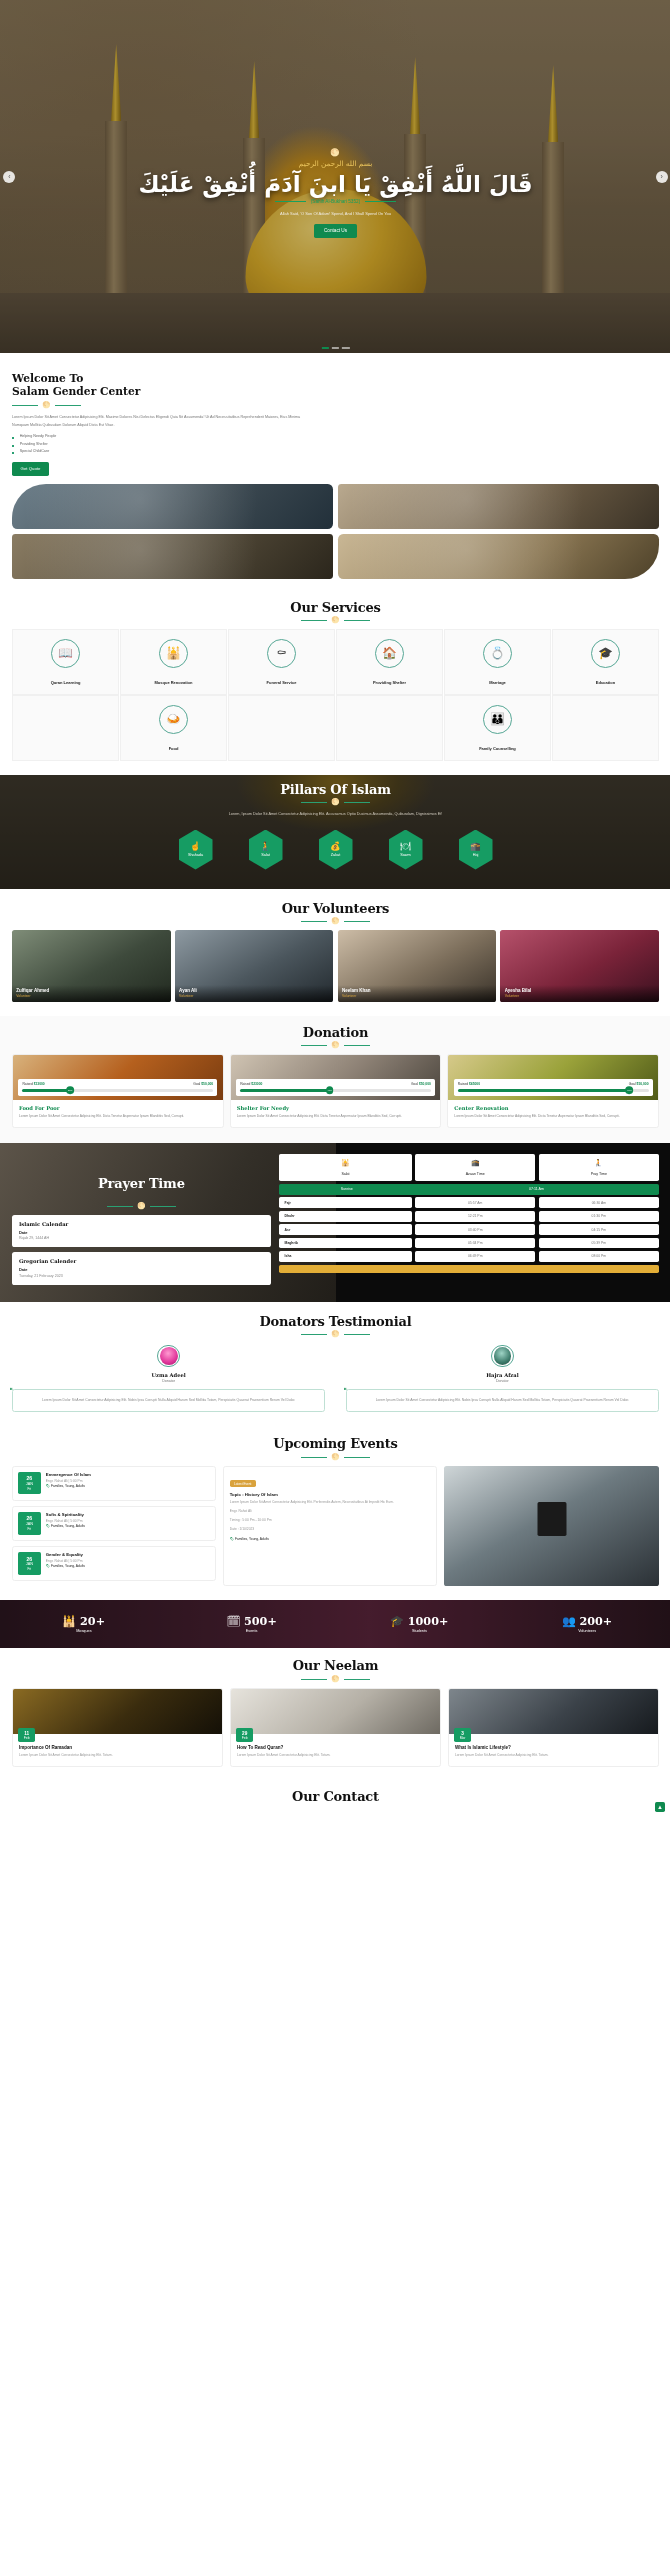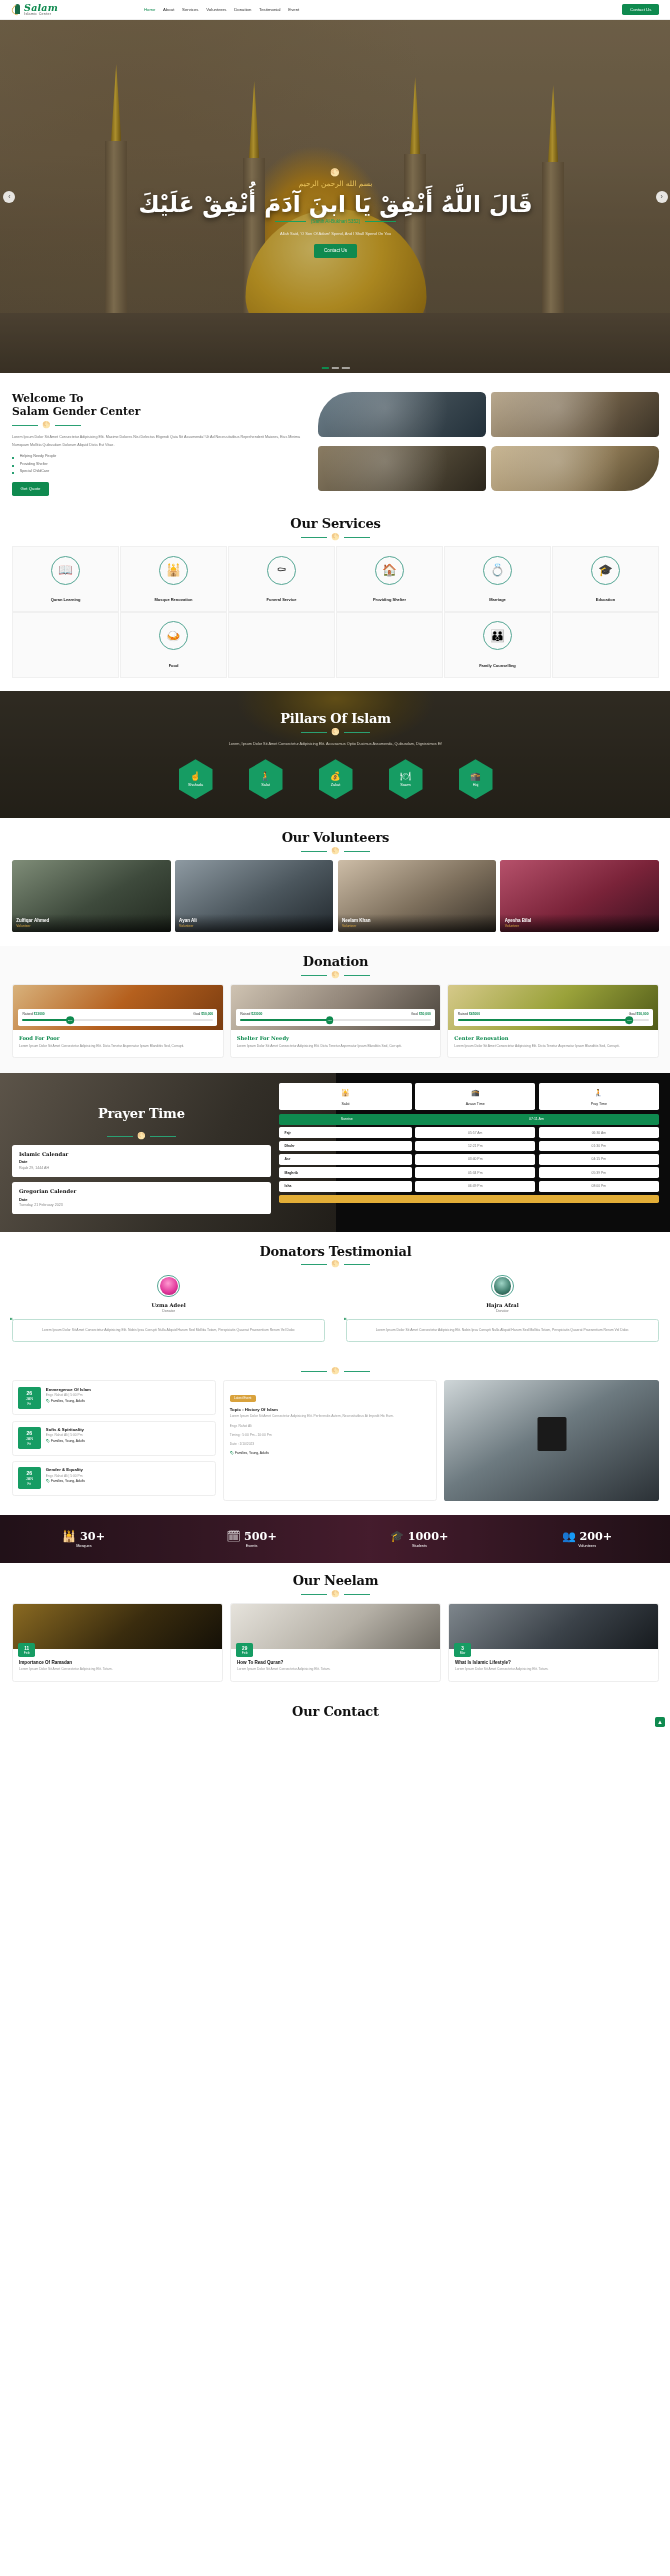--- a/index.html
+++ b/index.html
@@ -253,25 +253,6 @@
 
 <div class="wrap">
 
-  <div class="header">
-    <div class="brand">
-      <div class="brand-mark"></div>
-      <div class="brand-txt">
-        <div class="brand-name">Salam</div>
-        <div class="brand-sub">Islamic Center</div>
-      </div>
-    </div>
-    <div class="nav">
-      <a class="active">Home</a>
-      <a>About</a>
-      <a>Services</a>
-      <a>Volunteers</a>
-      <a>Donation</a>
-      <a>Testimonial</a>
-      <a>Event</a>
-    </div>
-    <div class="cta">Contact Us</div>
-  </div>
 
   <div class="hero">
     <div class="hero-bg">

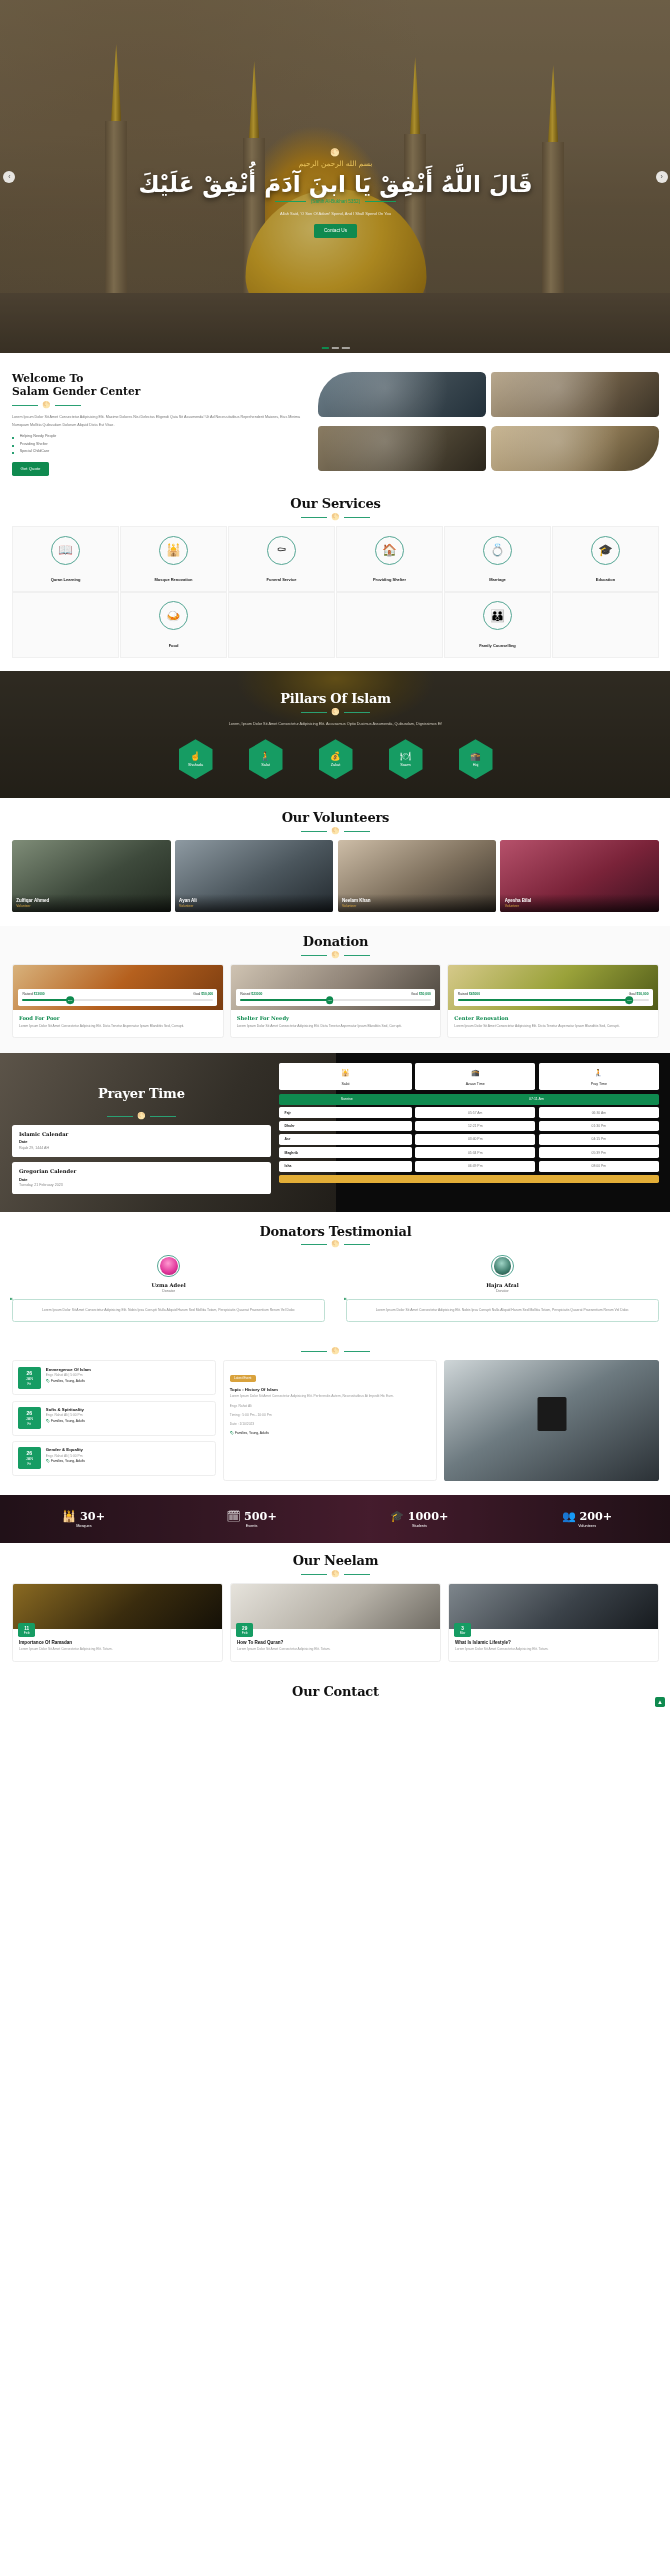--- a/index.html
+++ b/index.html
@@ -81,7 +81,7 @@
   .sec-desc{text-align:center;font-size:3.8px;color:#cfc9bd;line-height:1.65;}
 
   
-  .welcome{display:flex;padding:19px 12px 12px;gap:8px;background:#fff;}
+  .welcome{display:flex;padding:19px 12px 12px;gap:8px;background:#fff;flex-direction:column;}
   .wl{width:46%;}
   .wl h3{font-family:"DejaVu Serif",serif;font-size:10.7px;font-weight:bold;color:#111;line-height:1.22;}
   .wl .orn{justify-content:flex-start;margin:4.3px 0 5.2px;}

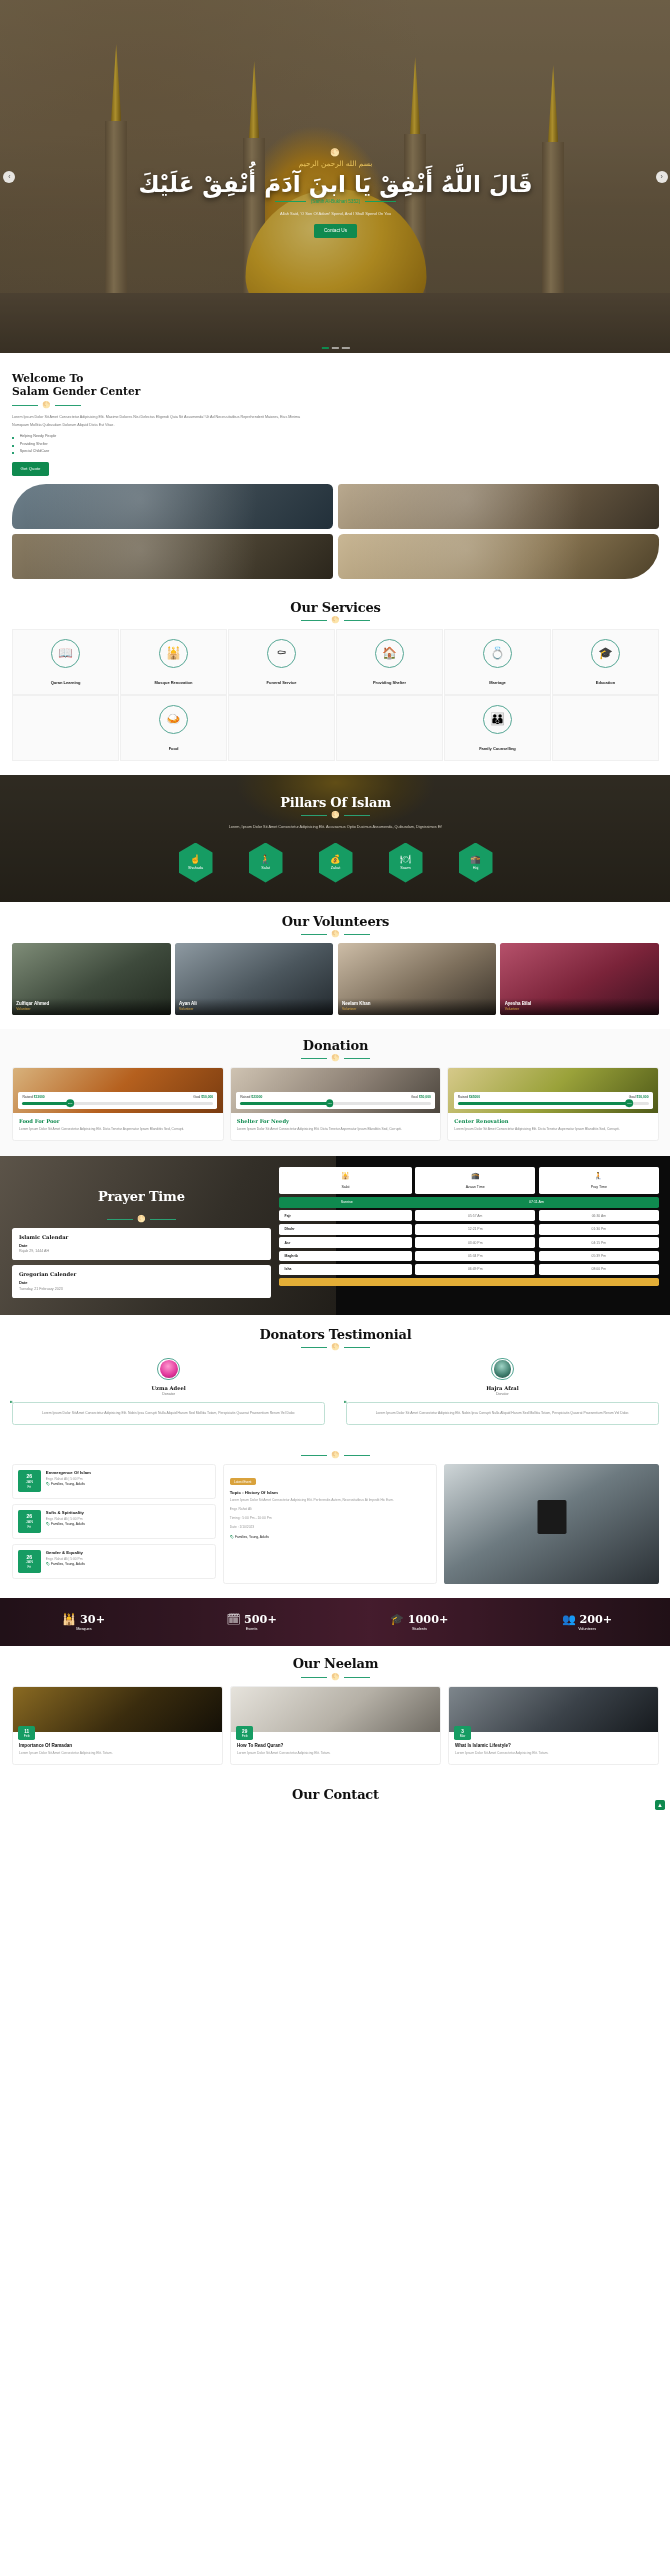--- a/index.html
+++ b/index.html
@@ -109,7 +109,7 @@
   .svc-grid2 .sp{background:#fafafa;border:0.9px solid #f0f0f0;}
 
   
-  .pillars{position:relative;padding:20px 0 19px;overflow:hidden;background:#3a362c;}
+  .pillars{position:relative;padding:7px 0 19px;overflow:hidden;background:#3a362c;}
   .pillars-bg{position:absolute;inset:0;
     background:
       radial-gradient(ellipse 138px 69px at 50% 6%, #b89220 0%, rgba(120,95,20,.6) 45%, transparent 72%),

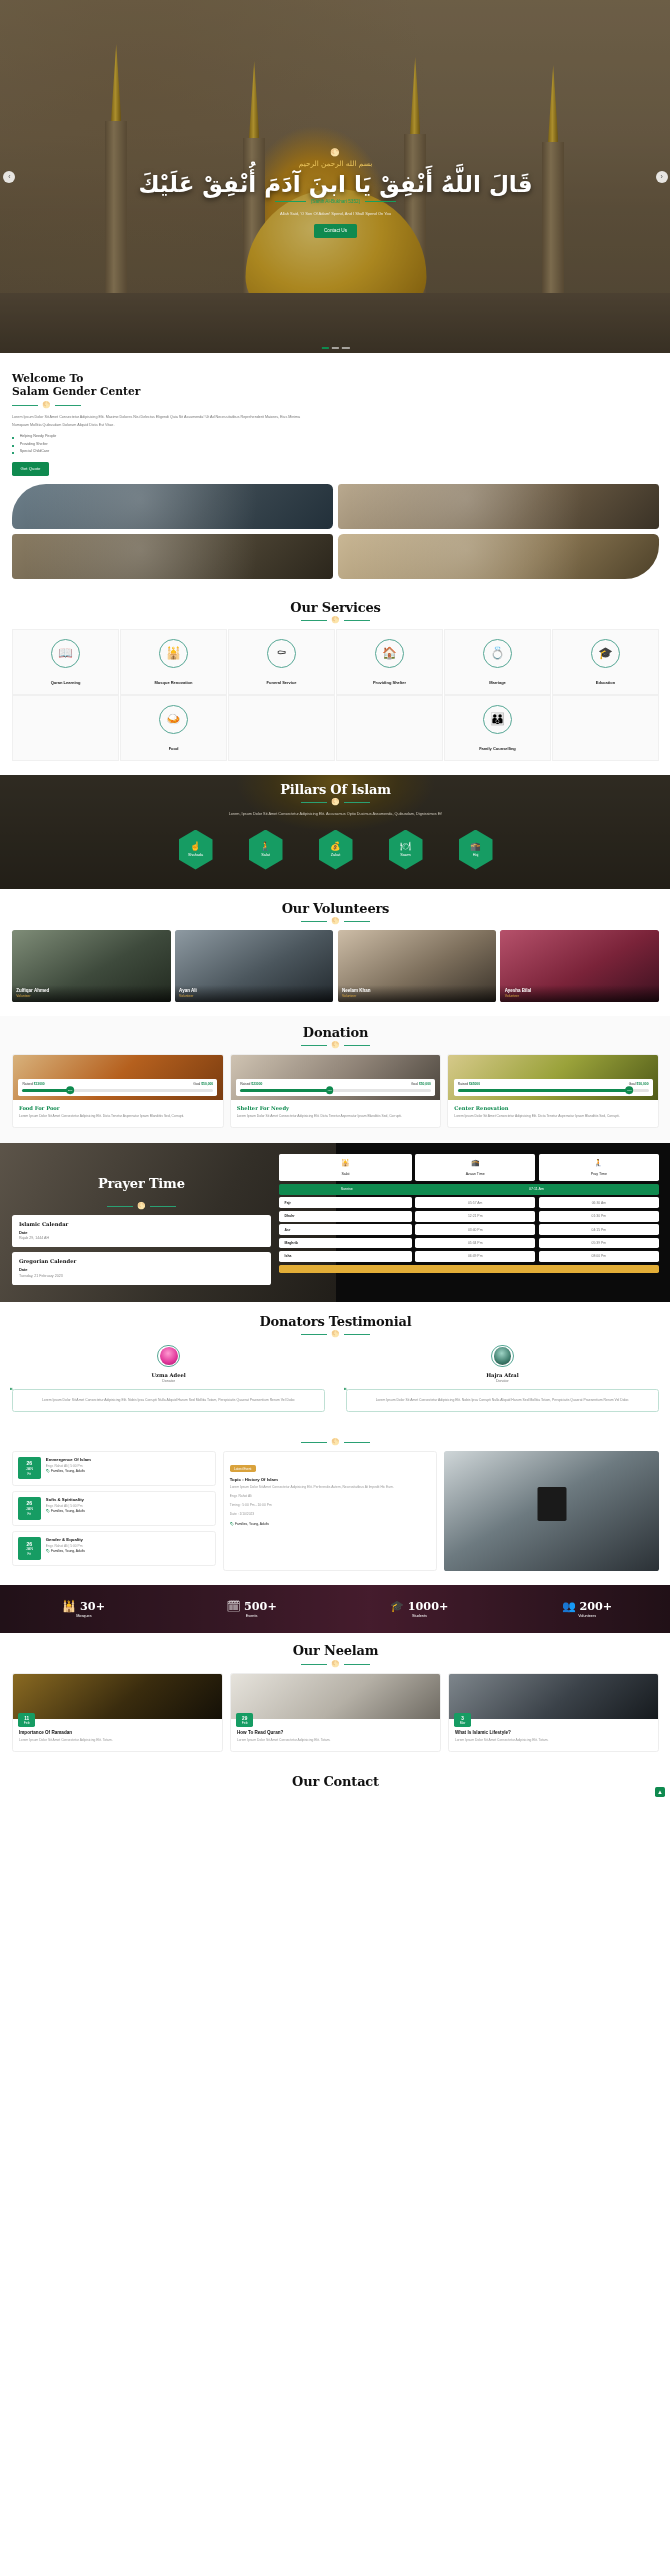--- a/index.html
+++ b/index.html
@@ -598,6 +598,7 @@
   </div>
 
   <div class="events">
+    <div class="sec-title">Upcoming Events</div>
     <div class="orn">
         <i></i>
         <b>🌕</b>

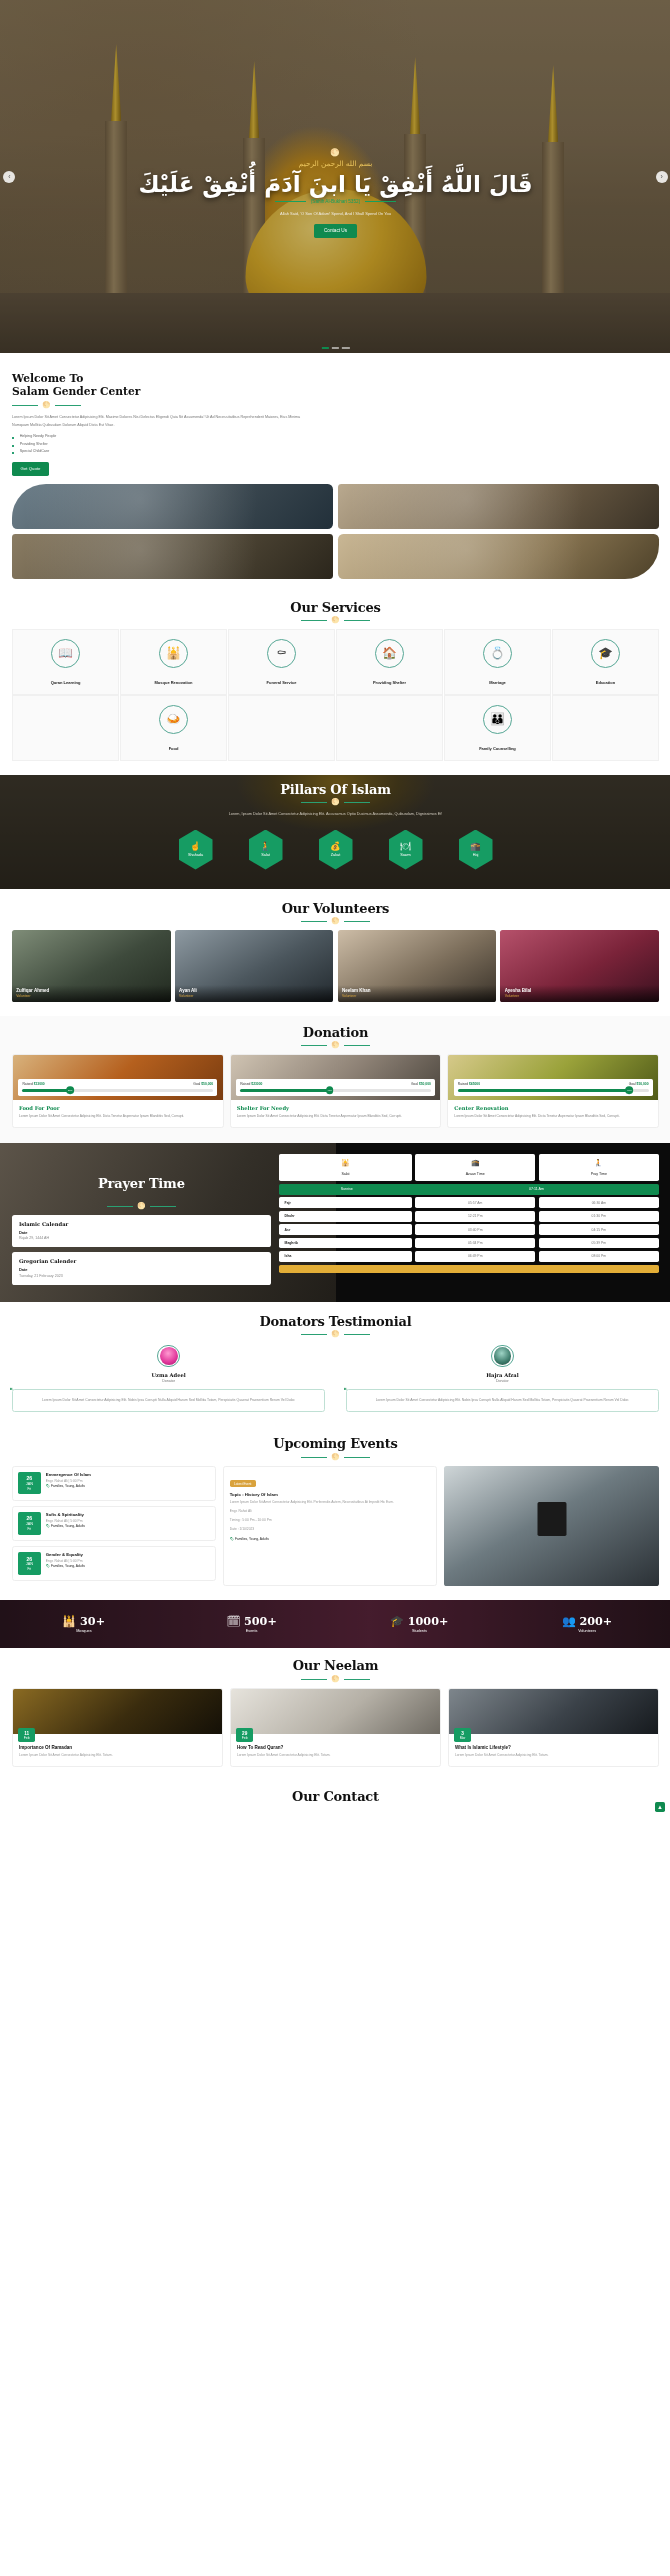--- a/index.html
+++ b/index.html
@@ -668,7 +668,7 @@
       <div class="stat">
         <div class="top">
             <span class="g">🕌</span>
-          <span class="num">30+</span>
+          <span class="num">20+</span>
           </div>
         <div class="cap">Mosques</div>
         </div>

